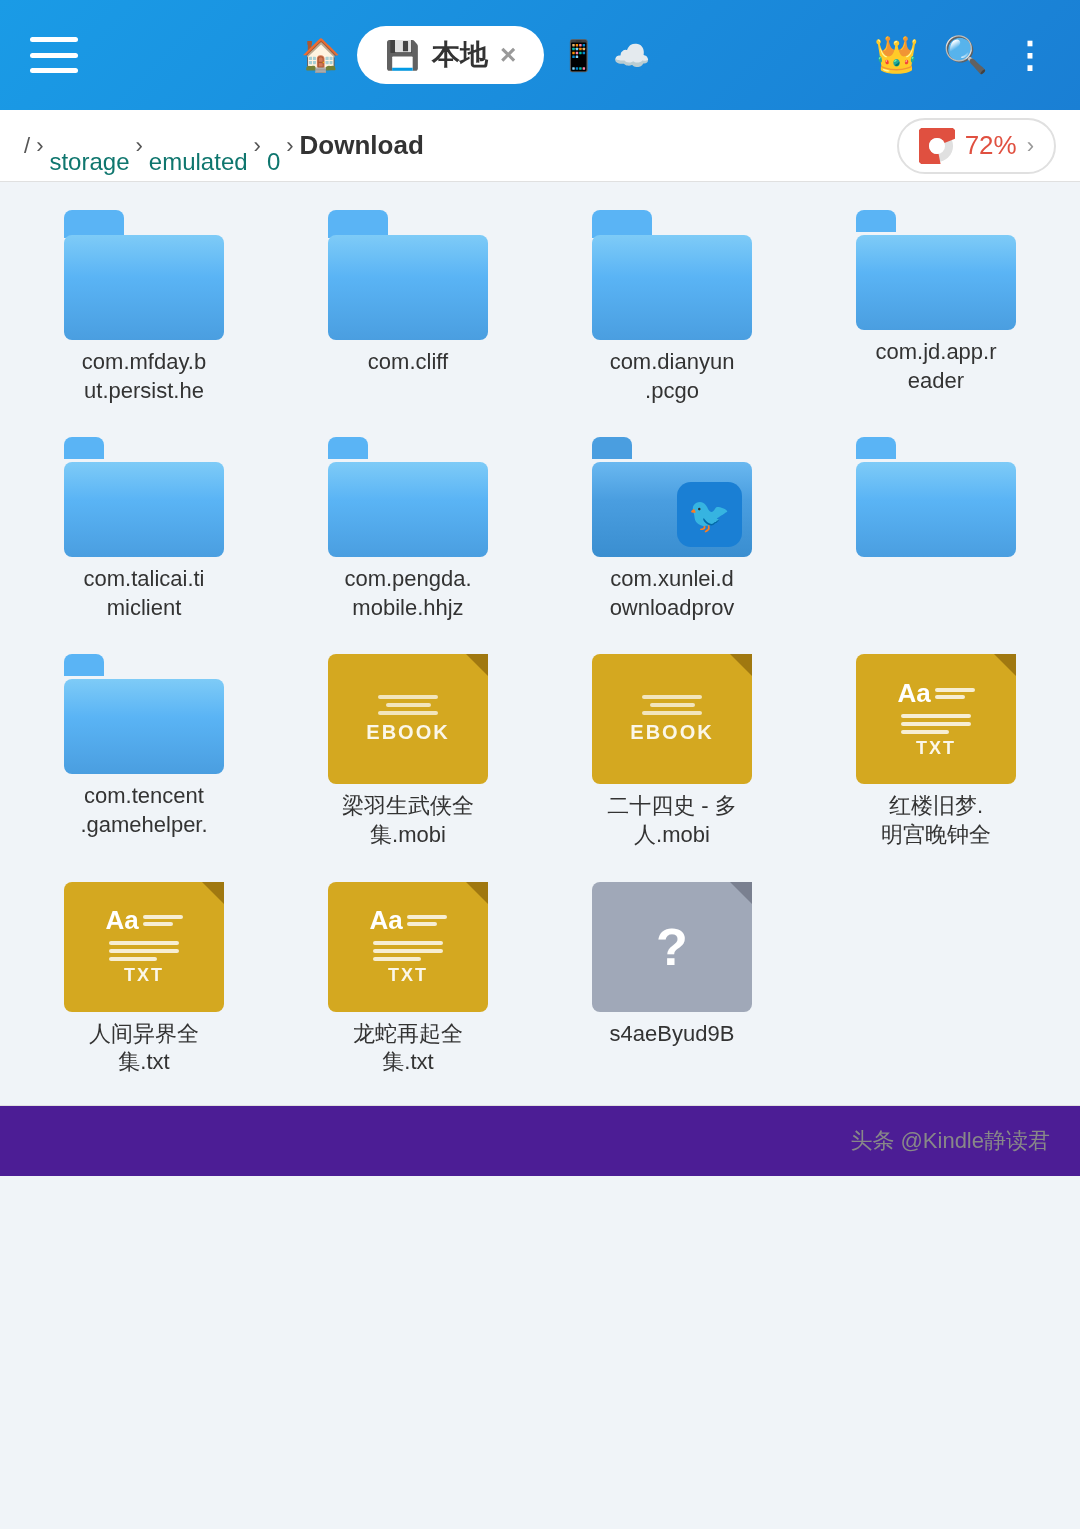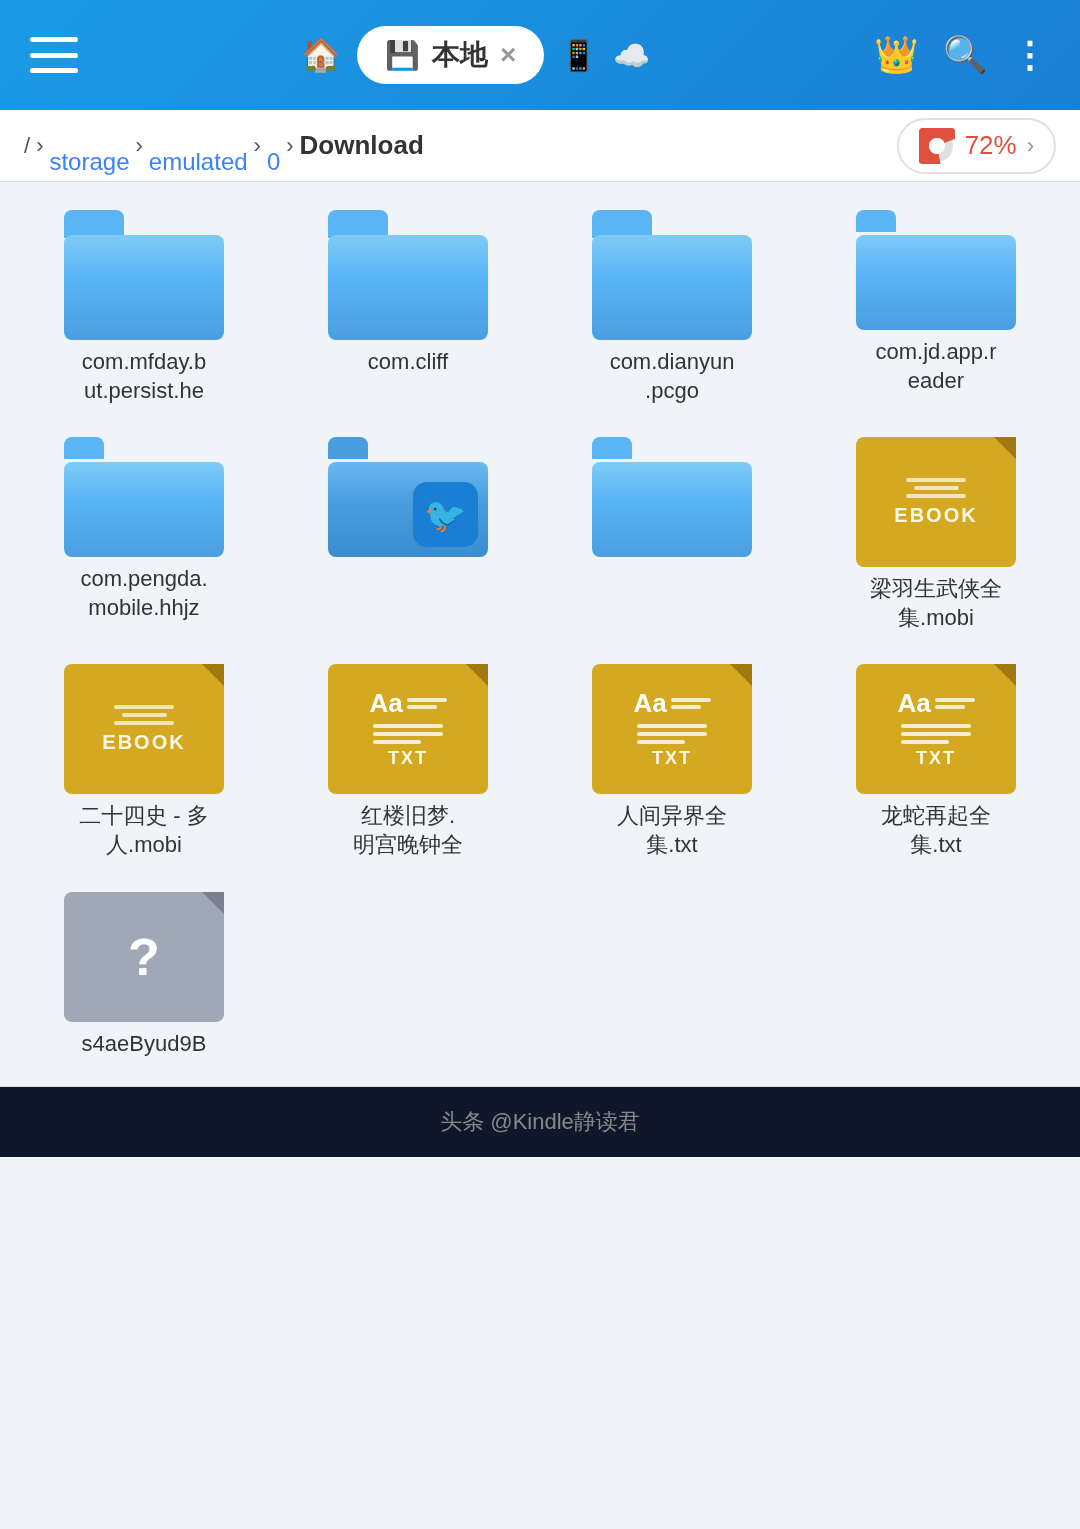--- a/index.html
+++ b/index.html
@@ -90,7 +90,7 @@
       font-size: 22px;
     }
     .breadcrumb-item {
-      color: #3b82f6;
+      color: #0f766e;
       font-size: 24px;
       cursor: pointer;
       margin-top: 32px;

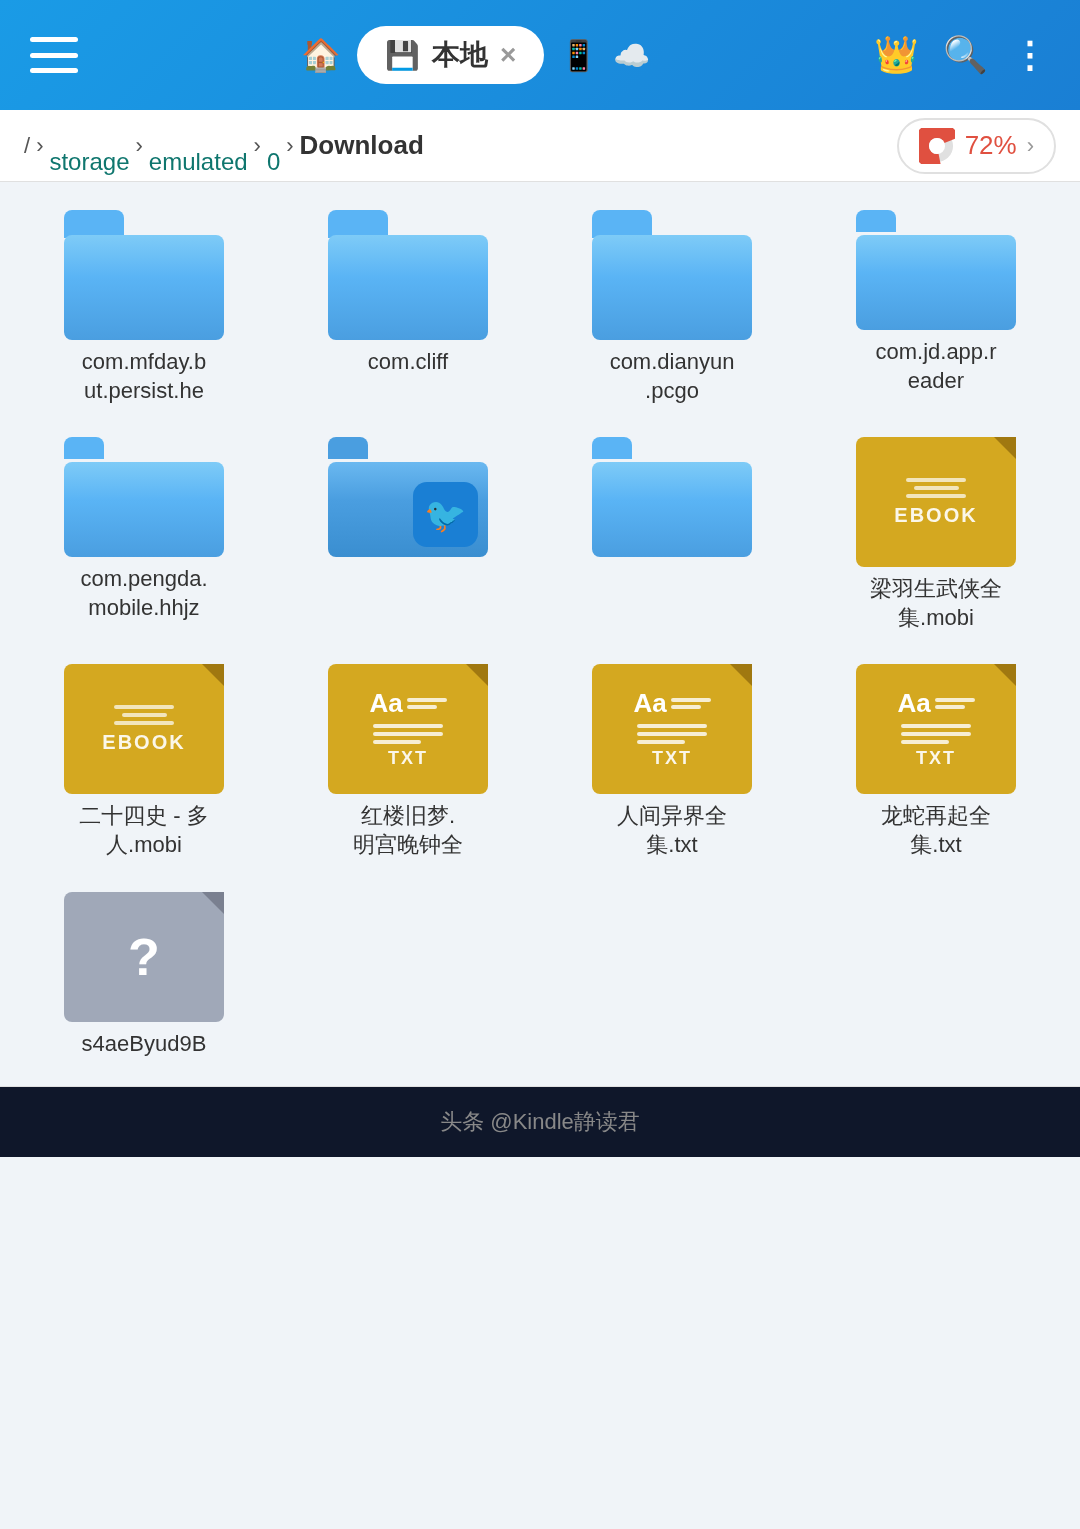--- a/index.html
+++ b/index.html
@@ -393,6 +393,13 @@
     <span class="file-name">com.jd.app.r<br>eader</span>
   </div>
 
+  <div class="file-item">
+    <div class="folder-icon" style="height:120px;">
+      <div class="folder-tab" style="width:40px;height:22px;"></div>
+      <div class="folder-highlight" style="height:95px;top:auto;bottom:0;"></div>
+    </div>
+    <span class="file-name">com.talicai.ti<br>miclient</span>
+  </div>
 
   <div class="file-item">
     <div class="folder-icon" style="height:120px;">

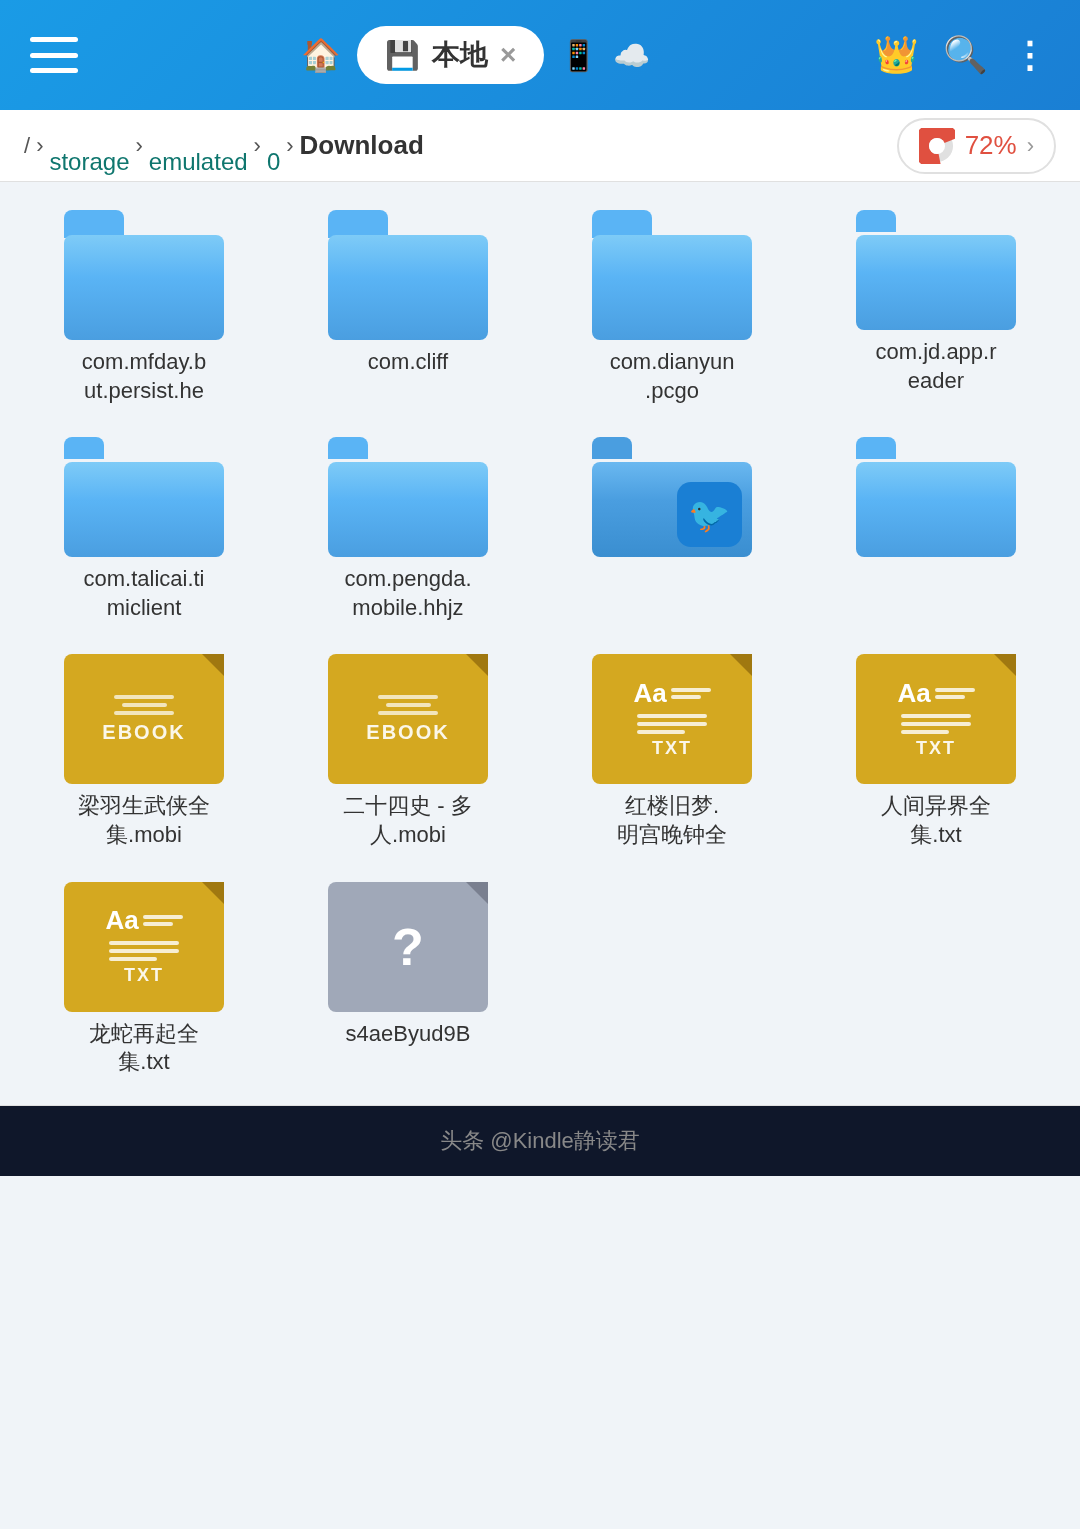--- a/index.html
+++ b/index.html
@@ -417,6 +417,7 @@
         <span style="color:white;font-size:34px;">🐦</span>
       </div>
     </div>
+    <span class="file-name">com.xunlei.d<br>ownloadprov</span>
   </div>
 
   <div class="file-item">

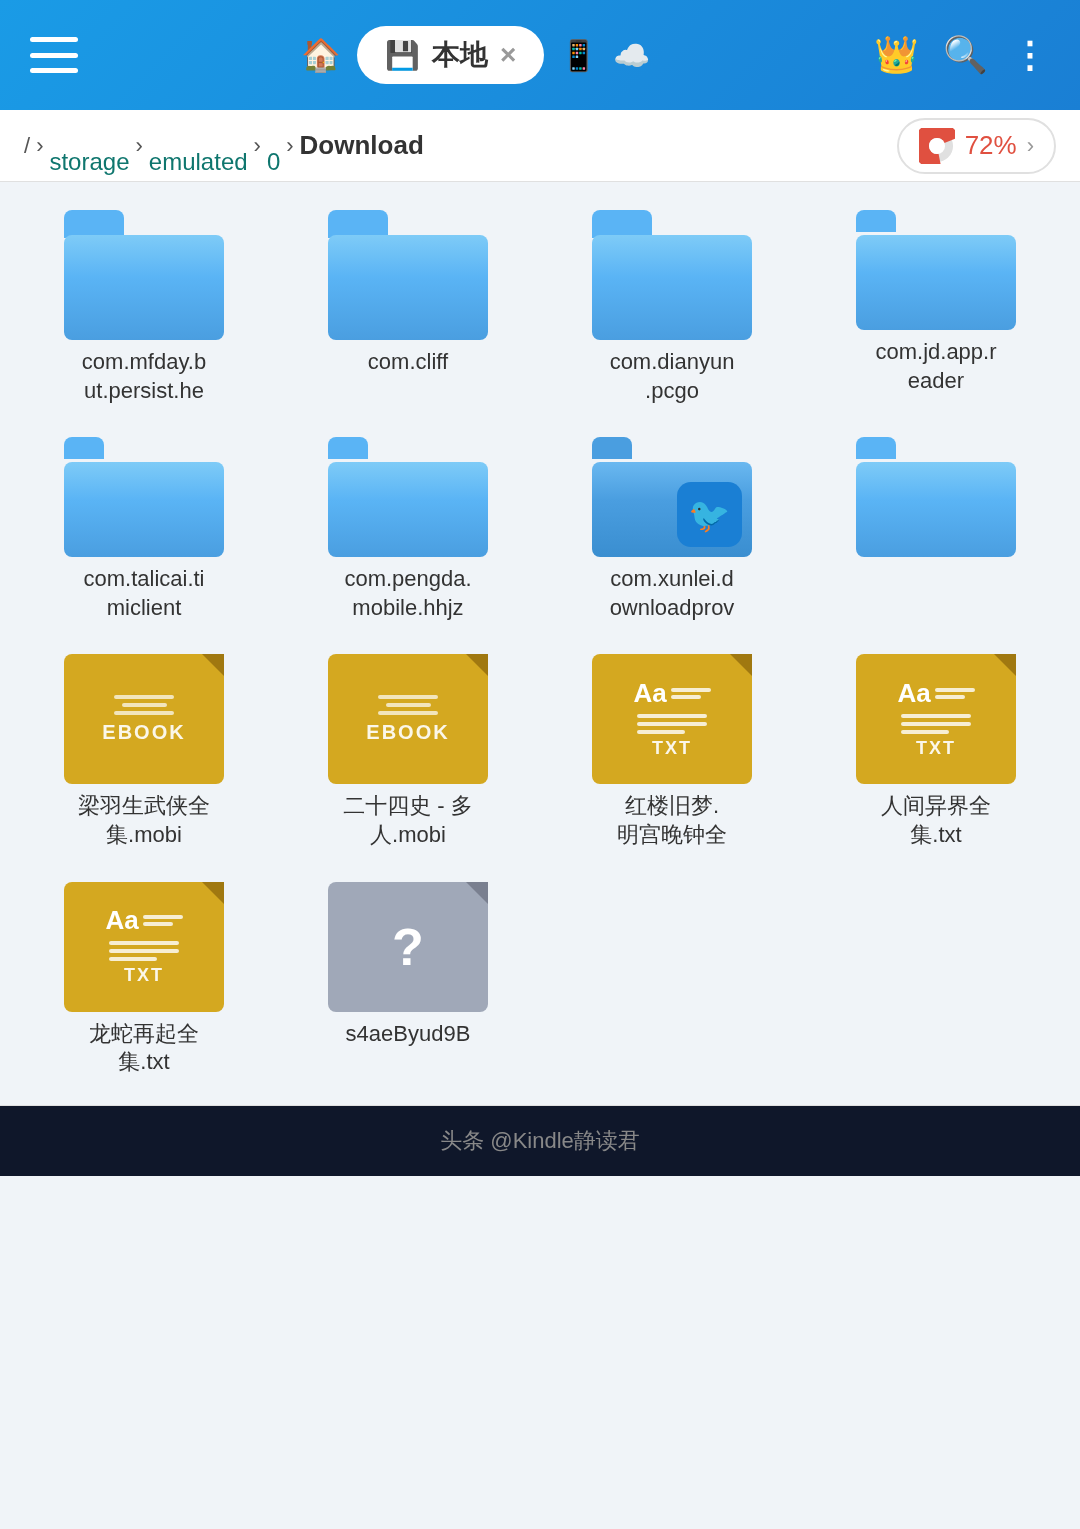--- a/index.html
+++ b/index.html
@@ -427,6 +427,13 @@
     </div>
   </div>
 
+  <div class="file-item">
+    <div class="folder-icon" style="height:120px;">
+      <div class="folder-tab" style="width:40px;height:22px;"></div>
+      <div class="folder-highlight" style="height:95px;top:auto;bottom:0;"></div>
+    </div>
+    <span class="file-name">com.tencent<br>.gamehelper.</span>
+  </div>
 
   <div class="file-item">
     <div class="ebook-icon">

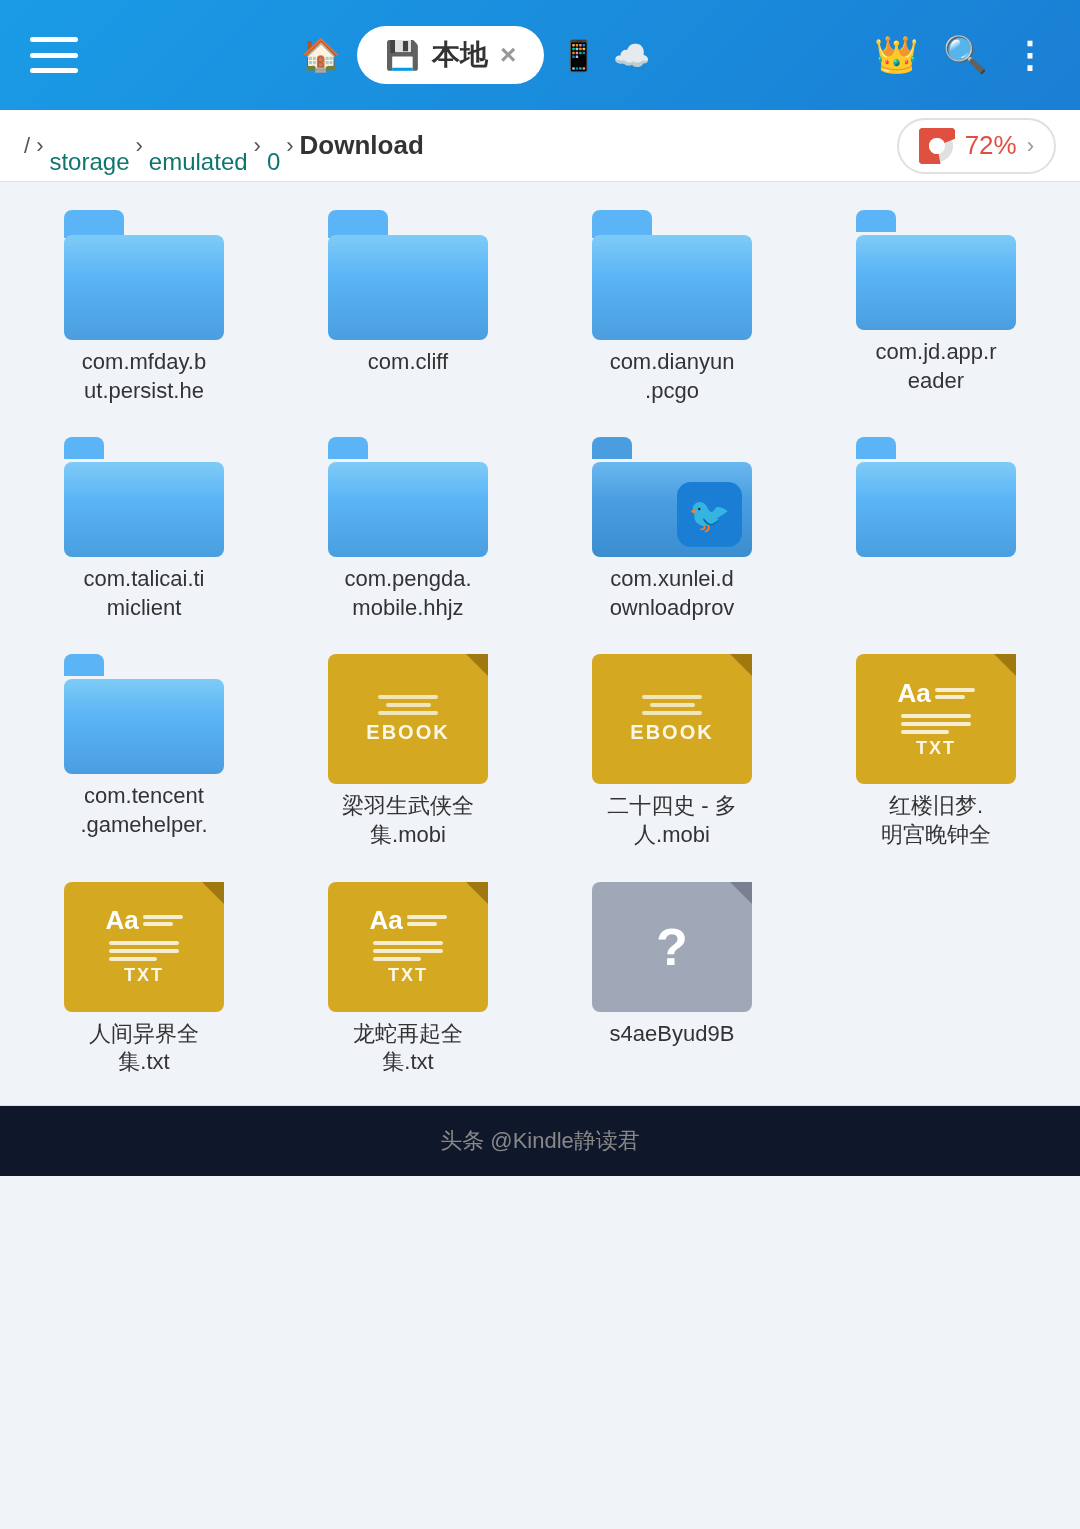--- a/index.html
+++ b/index.html
@@ -298,9 +298,9 @@
 
     
     .footer {
-      background: #0f172a;
+      background: #4c1d95;
       padding: 20px 30px;
-      text-align: center;
+      text-align: right;
       color: #888;
       font-size: 22px;
       border-top: 1px solid #e0e0e0;

